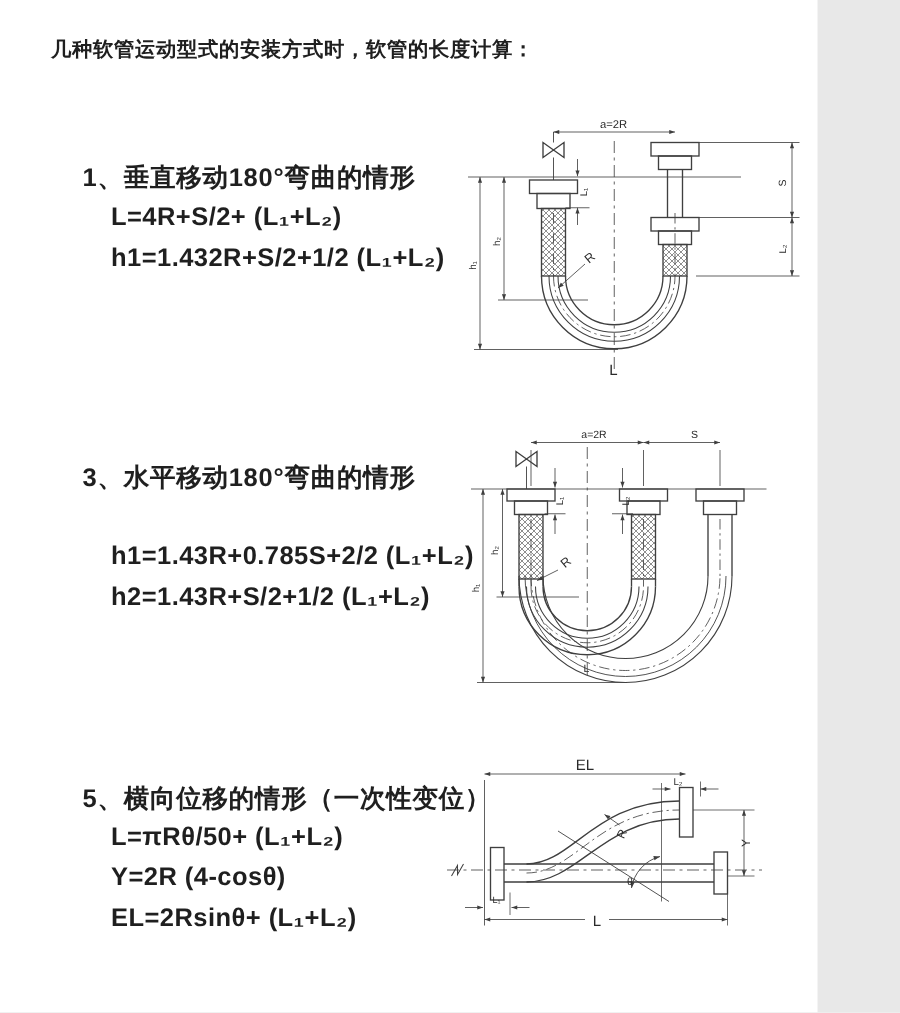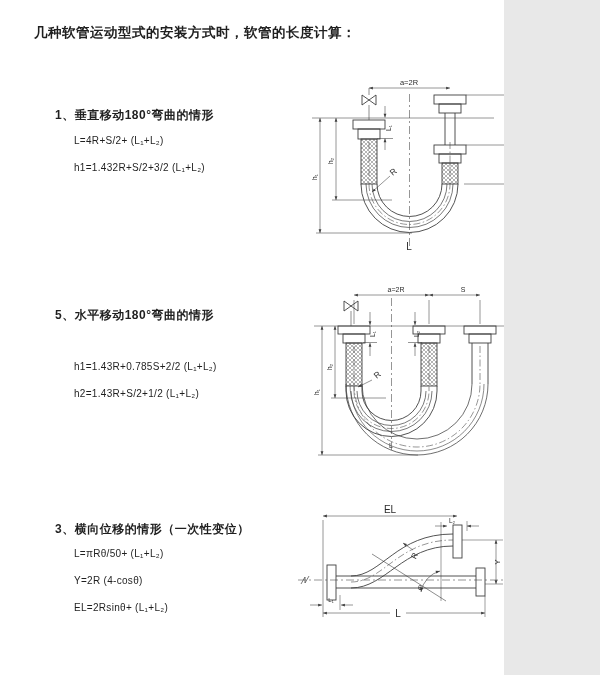--- a/index.html
+++ b/index.html
@@ -4,7 +4,7 @@
 <style>
   html,body{margin:0;padding:0;background:#e8e8e8;}
   .page{
-    position:relative;width:504px;height:675px;background:#ffffff;
+    position:relative;width:545px;height:675px;background:#ffffff;
     font-family:"Liberation Sans","DejaVu Sans",sans-serif;color:#1f1f1f;
     overflow:hidden;
   }

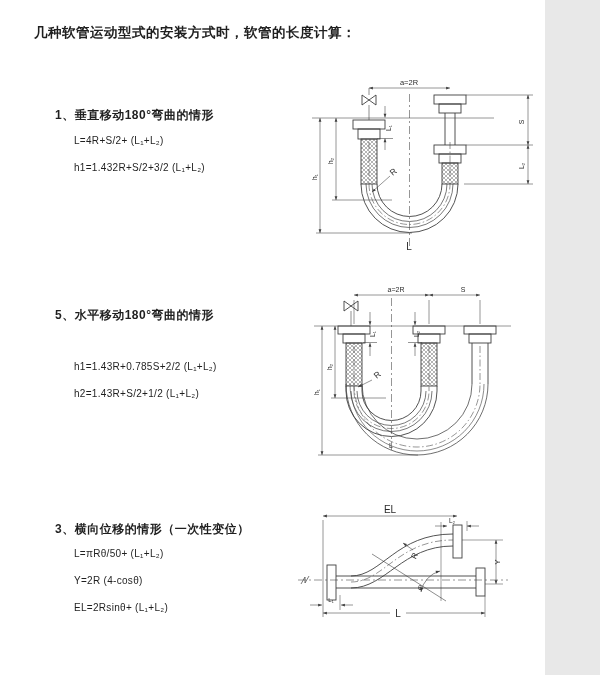--- a/index.html
+++ b/index.html
@@ -12,7 +12,7 @@
     position:absolute;left:34px;top:24px;font-size:13.5px;font-weight:700;
     letter-spacing:0.5px;white-space:nowrap;
   }
-  .heading{position:absolute;font-size:12px;font-weight:700;letter-spacing:0.5px;white-space:nowrap;}
+  .heading{position:absolute;font-size:17px;font-weight:700;letter-spacing:0.5px;white-space:nowrap;}
   .formula{position:absolute;font-size:10px;font-weight:400;letter-spacing:0.3px;white-space:nowrap;}
   .h1s{left:55px;top:107px}.f10{left:74px;top:135px}.f11{left:74px;top:162px}.f12{left:74px;top:189px}
   .h2s{left:55px;top:307px}.f20{left:74px;top:334px}.f21{left:74px;top:361px}.f22{left:74px;top:388px}

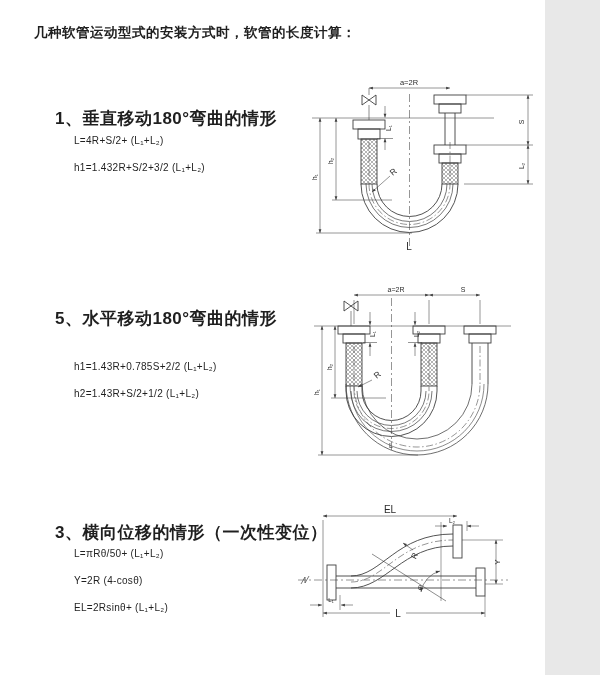--- a/index.html
+++ b/index.html
@@ -13,7 +13,7 @@
     letter-spacing:0.5px;white-space:nowrap;
   }
   .heading{position:absolute;font-size:17px;font-weight:700;letter-spacing:0.5px;white-space:nowrap;}
-  .formula{position:absolute;font-size:10px;font-weight:400;letter-spacing:0.3px;white-space:nowrap;}
+  .formula{position:absolute;font-size:17px;font-weight:700;letter-spacing:0.3px;white-space:nowrap;}
   .h1s{left:55px;top:107px}.f10{left:74px;top:135px}.f11{left:74px;top:162px}.f12{left:74px;top:189px}
   .h2s{left:55px;top:307px}.f20{left:74px;top:334px}.f21{left:74px;top:361px}.f22{left:74px;top:388px}
   .h3s{left:55px;top:521px}.f30{left:74px;top:548px}.f31{left:74px;top:575px}.f32{left:74px;top:602px}

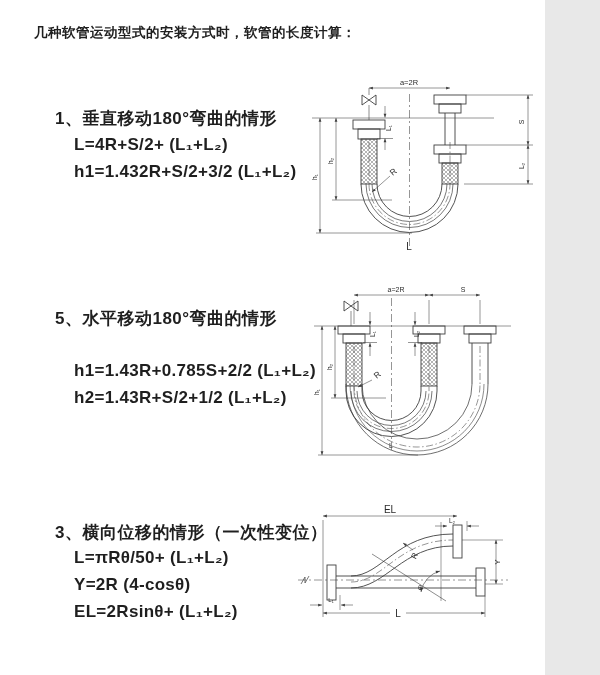--- a/index.html
+++ b/index.html
@@ -32,7 +32,7 @@
 
   <div class="heading h1s">1、垂直移动180°弯曲的情形</div>
   <div class="formula f10">L=4R+S/2+ (L₁+L₂)</div>
-  <div class="formula f11">h1=1.432R+S/2+3/2 (L₁+L₂)</div>
+  <div class="formula f11">h1=1.432R+S/2+1/2 (L₁+L₂)</div>
 
   <div class="heading h2s">5、水平移动180°弯曲的情形</div>
   <div class="formula f21">h1=1.43R+0.785S+2/2 (L₁+L₂)</div>

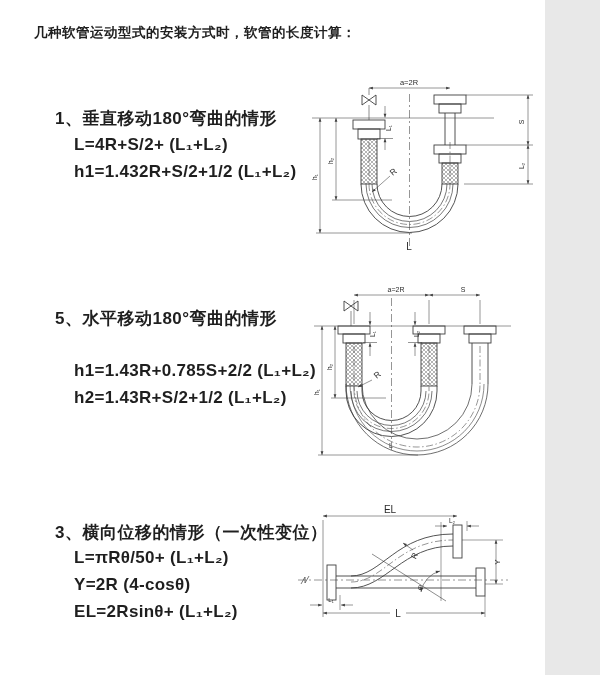--- a/index.html
+++ b/index.html
@@ -34,7 +34,7 @@
   <div class="formula f10">L=4R+S/2+ (L₁+L₂)</div>
   <div class="formula f11">h1=1.432R+S/2+1/2 (L₁+L₂)</div>
 
-  <div class="heading h2s">5、水平移动180°弯曲的情形</div>
+  <div class="heading h2s">3、水平移动180°弯曲的情形</div>
   <div class="formula f21">h1=1.43R+0.785S+2/2 (L₁+L₂)</div>
   <div class="formula f22">h2=1.43R+S/2+1/2 (L₁+L₂)</div>
 

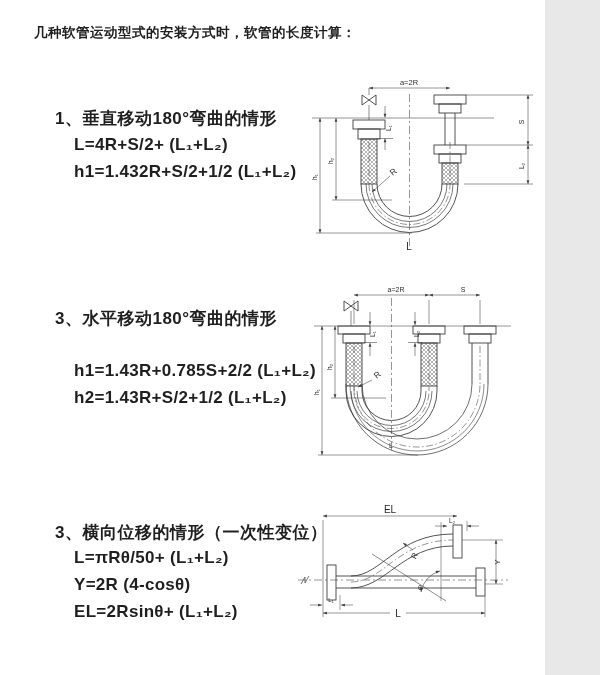--- a/index.html
+++ b/index.html
@@ -38,7 +38,7 @@
   <div class="formula f21">h1=1.43R+0.785S+2/2 (L₁+L₂)</div>
   <div class="formula f22">h2=1.43R+S/2+1/2 (L₁+L₂)</div>
 
-  <div class="heading h3s">3、横向位移的情形（一次性变位）</div>
+  <div class="heading h3s">5、横向位移的情形（一次性变位）</div>
   <div class="formula f30">L=πRθ/50+ (L₁+L₂)</div>
   <div class="formula f31">Y=2R (4-cosθ)</div>
   <div class="formula f32">EL=2Rsinθ+ (L₁+L₂)</div>

